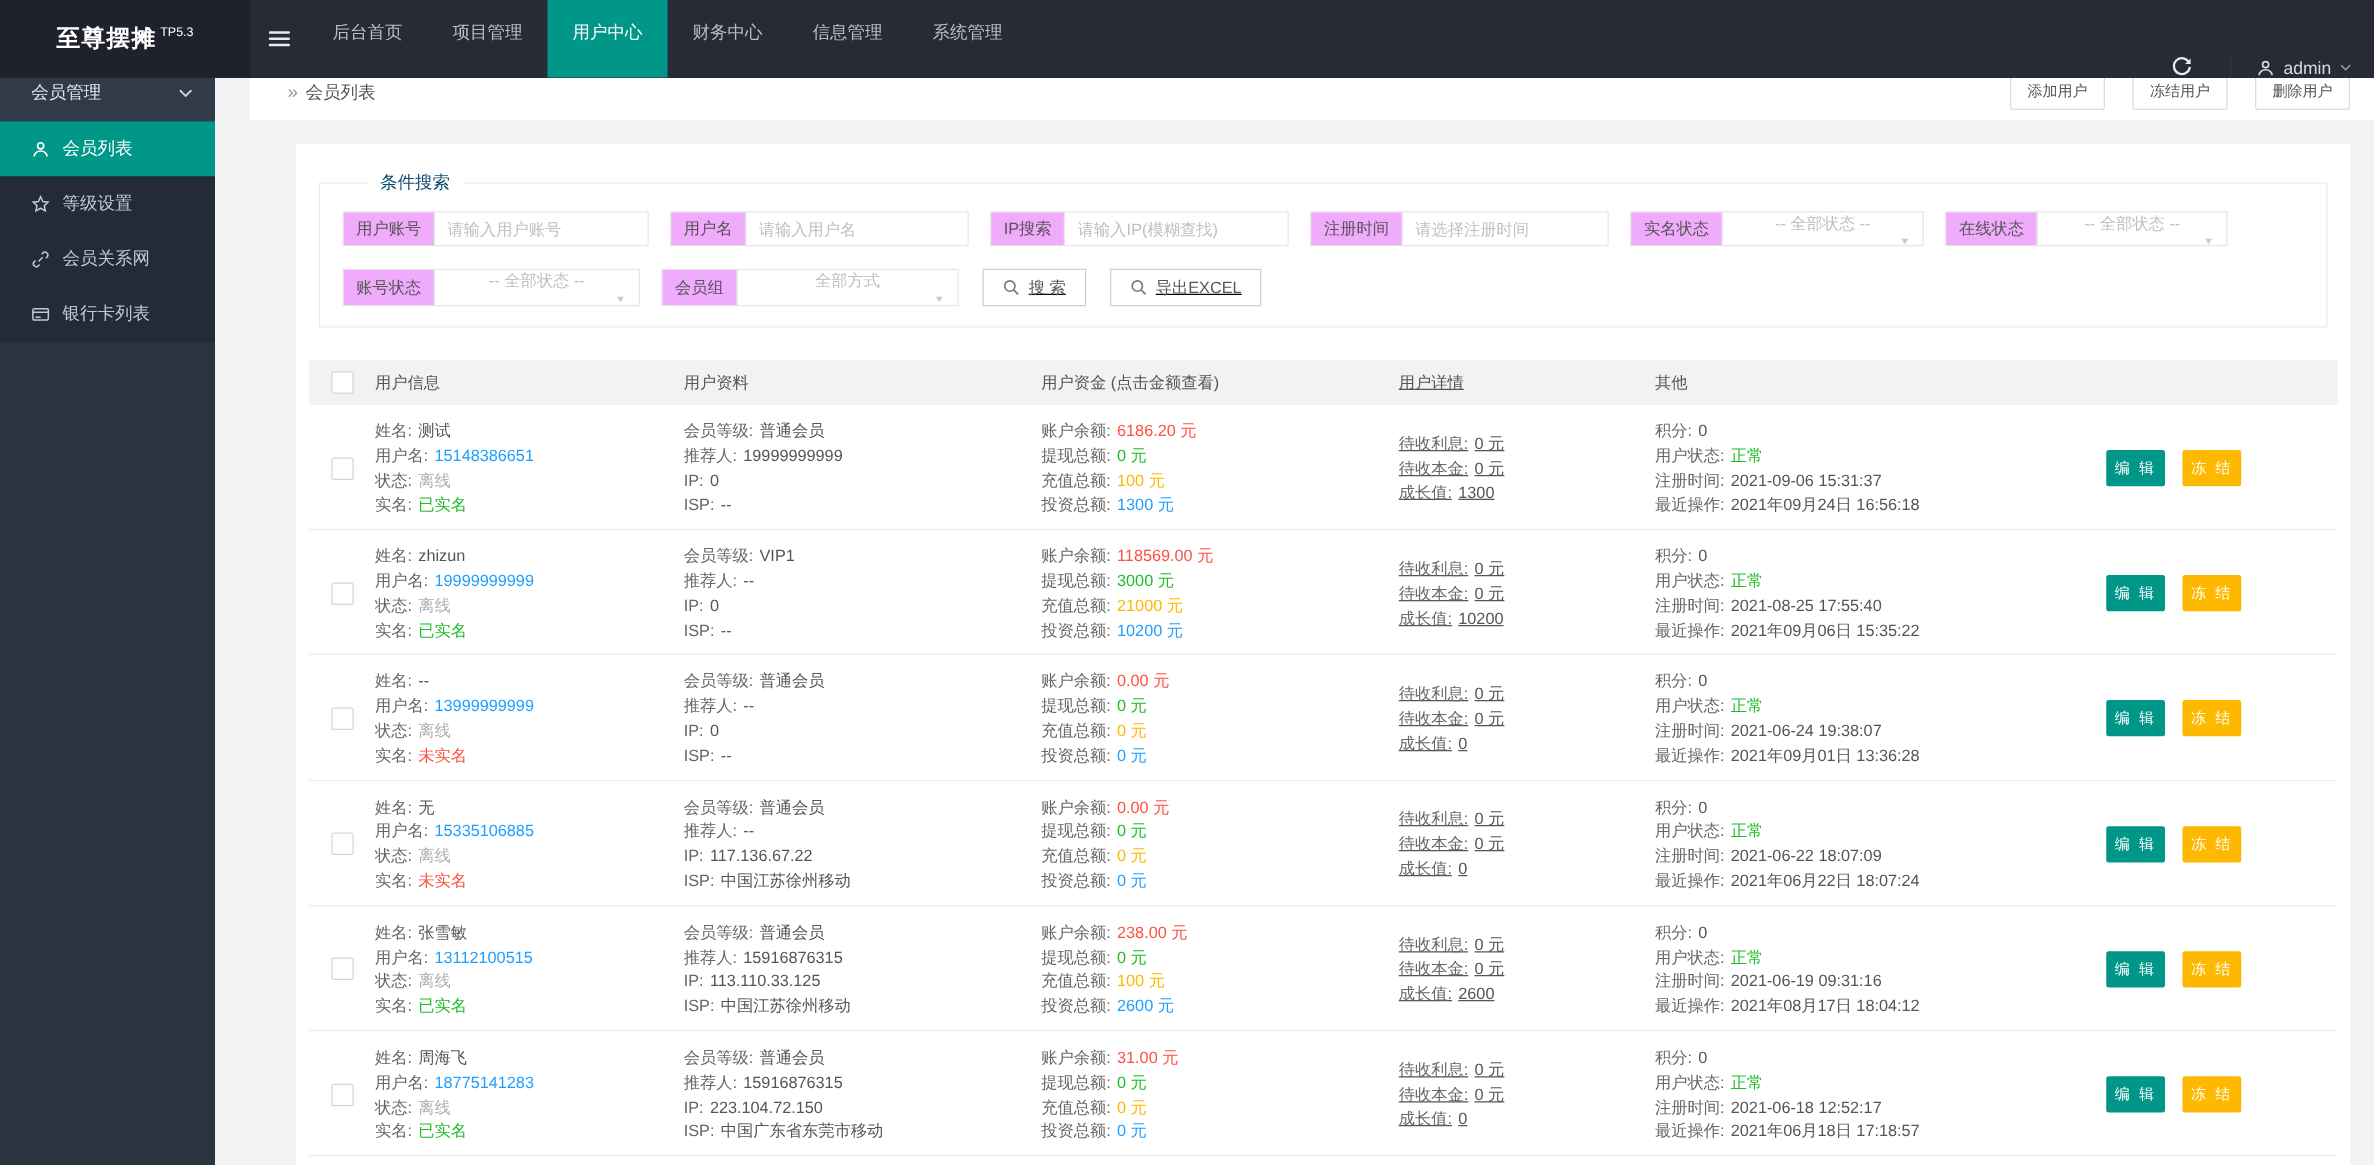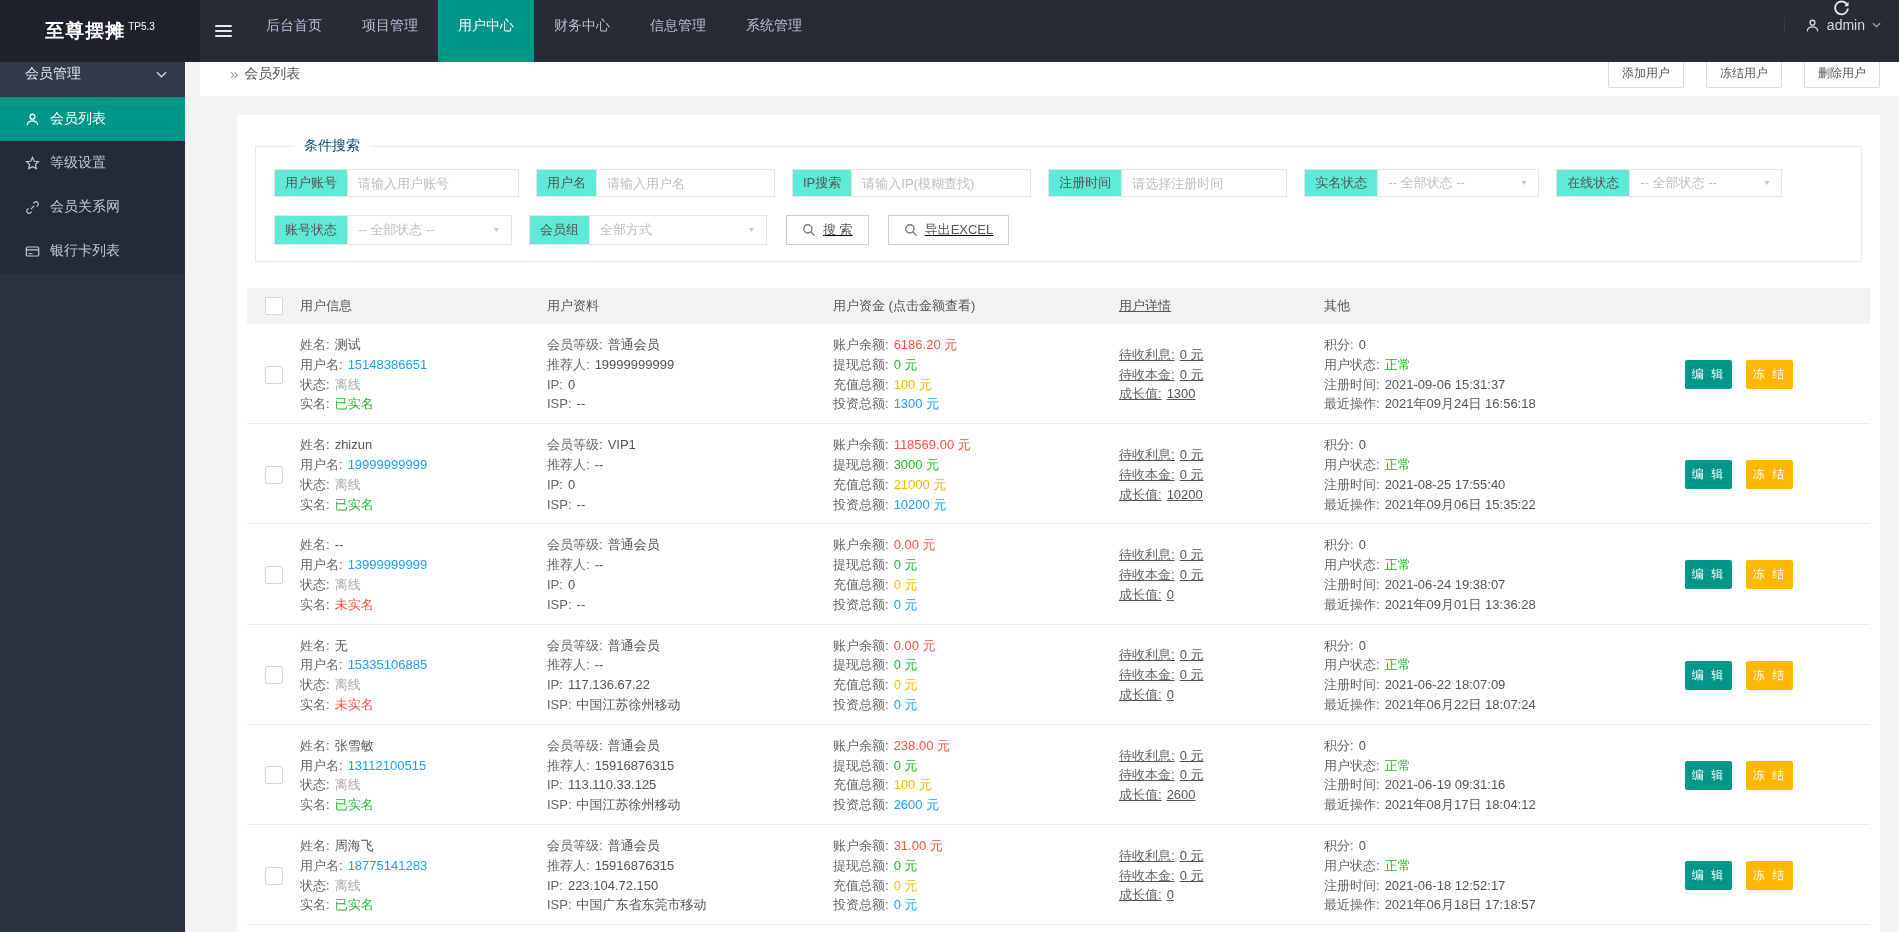--- a/index.html
+++ b/index.html
@@ -18,7 +18,7 @@
   .topnav { display:flex; }
   .topnav .nav-item { padding:0 20px; line-height:51px; font-size:14px; color:#b9bfca; cursor:pointer; }
   .topnav .nav-item.active { background:#009688; color:#fff; }
-  .top-right { margin-left:auto; display:flex; align-items:center;flex-direction:column; }
+  .top-right { margin-left:auto; display:flex; align-items:flex-end; }
   .refresh-btn { display:flex; align-items:center; padding:0 30px; cursor:pointer; }
   .admin-box { display:flex; align-items:center; gap:7px; padding:0 18px 0 20px;
                border-left:1px solid rgba(255,255,255,.07); color:#d6dae2; font-size:14px; cursor:pointer; }

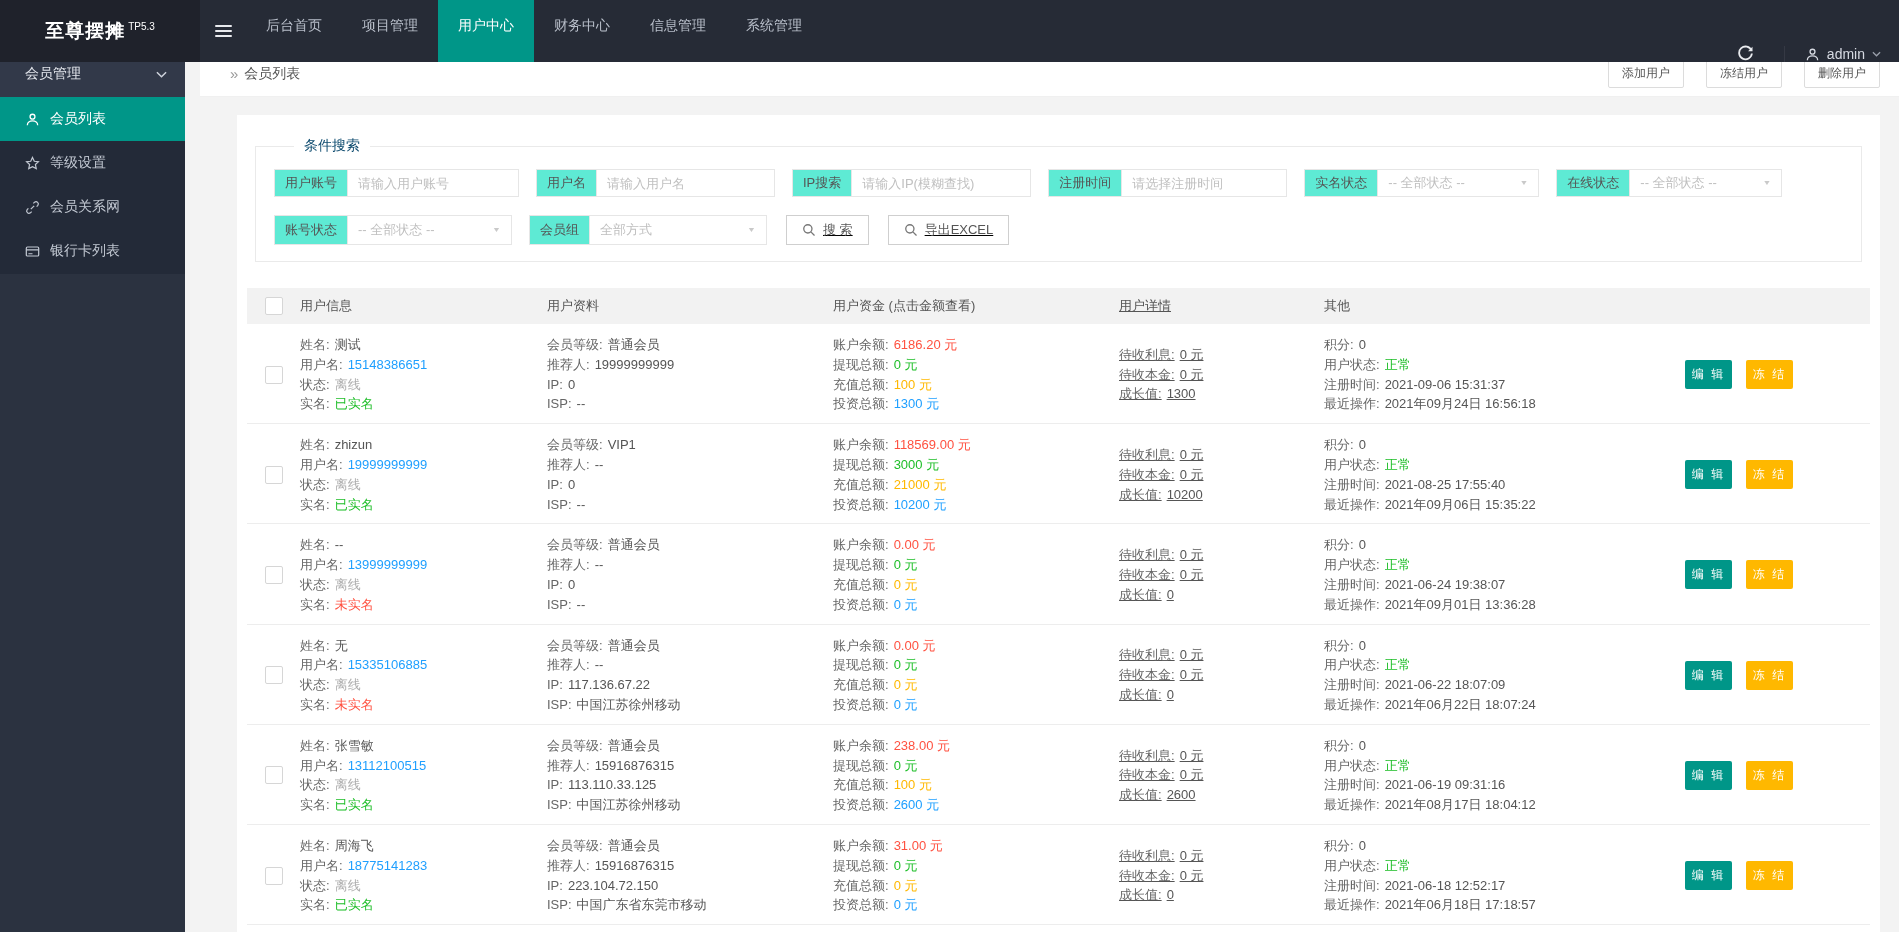--- a/index.html
+++ b/index.html
@@ -24,7 +24,7 @@
                border-left:1px solid rgba(255,255,255,.07); color:#d6dae2; font-size:14px; cursor:pointer; }
 
   
-  .sidebar { position:fixed; top:51px; left:0; width:185px; height:881px; background:#2b3240; }
+  .sidebar { position:fixed; top:51px; left:0; width:172px; height:881px; background:#2b3240; }
   .side-group { height:46px; background:#323949; color:#e3e6ec; font-size:14px;
                 display:flex; align-items:center; padding:0 18px 0 25px; cursor:pointer; }
   .side-group .chev { margin-left:auto; }

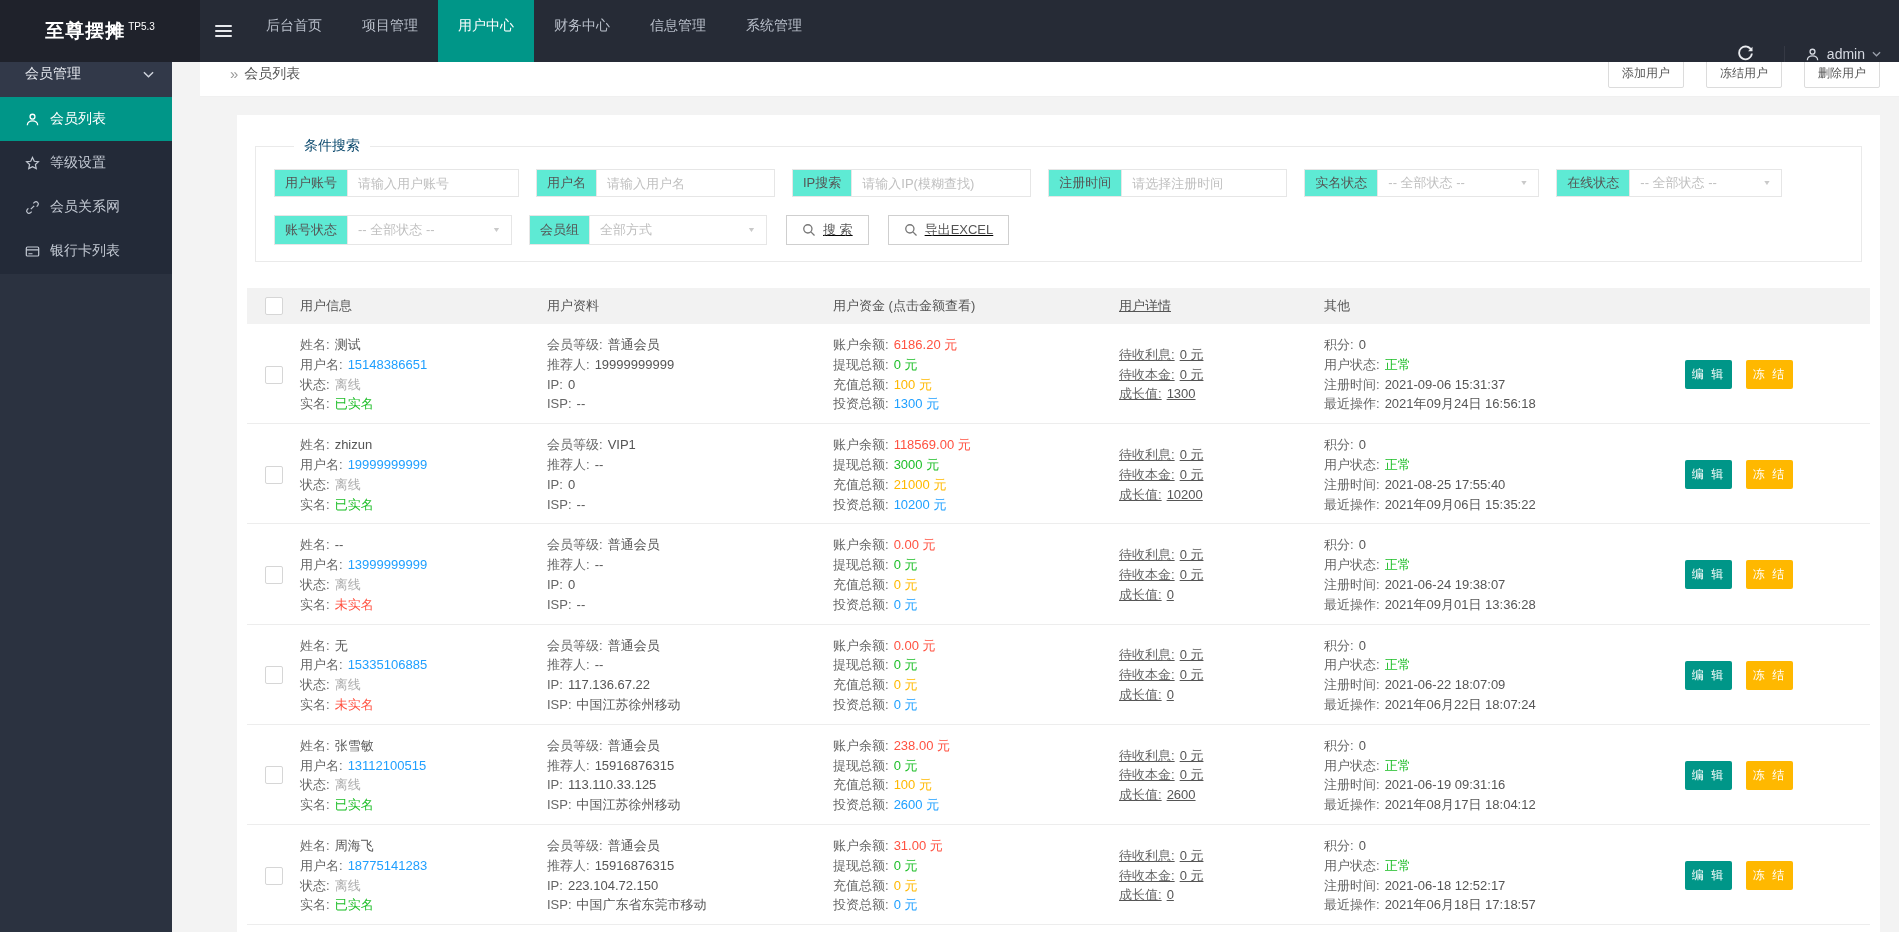--- a/index.html
+++ b/index.html
@@ -54,7 +54,7 @@
   .f-row { display:flex; gap:17px; }
   .f-row + .f-row { margin-top:18px; }
   .fgroup { display:flex; height:28px; border:1px solid #e6e6e6; background:#fff; }
-  .fgroup .flabel { background:#5eead4; border-right:1px solid #e6e6e6; font-size:13px; color:#555;
+  .fgroup .flabel { background:#f0abfc; border-right:1px solid #e6e6e6; font-size:13px; color:#555;
                     display:flex; align-items:center; padding:0 10px; white-space:nowrap; }
   .fgroup input { border:none; outline:none; font-size:13px; color:#666; padding:0 10px;
                   font-family:inherit; background:transparent; }

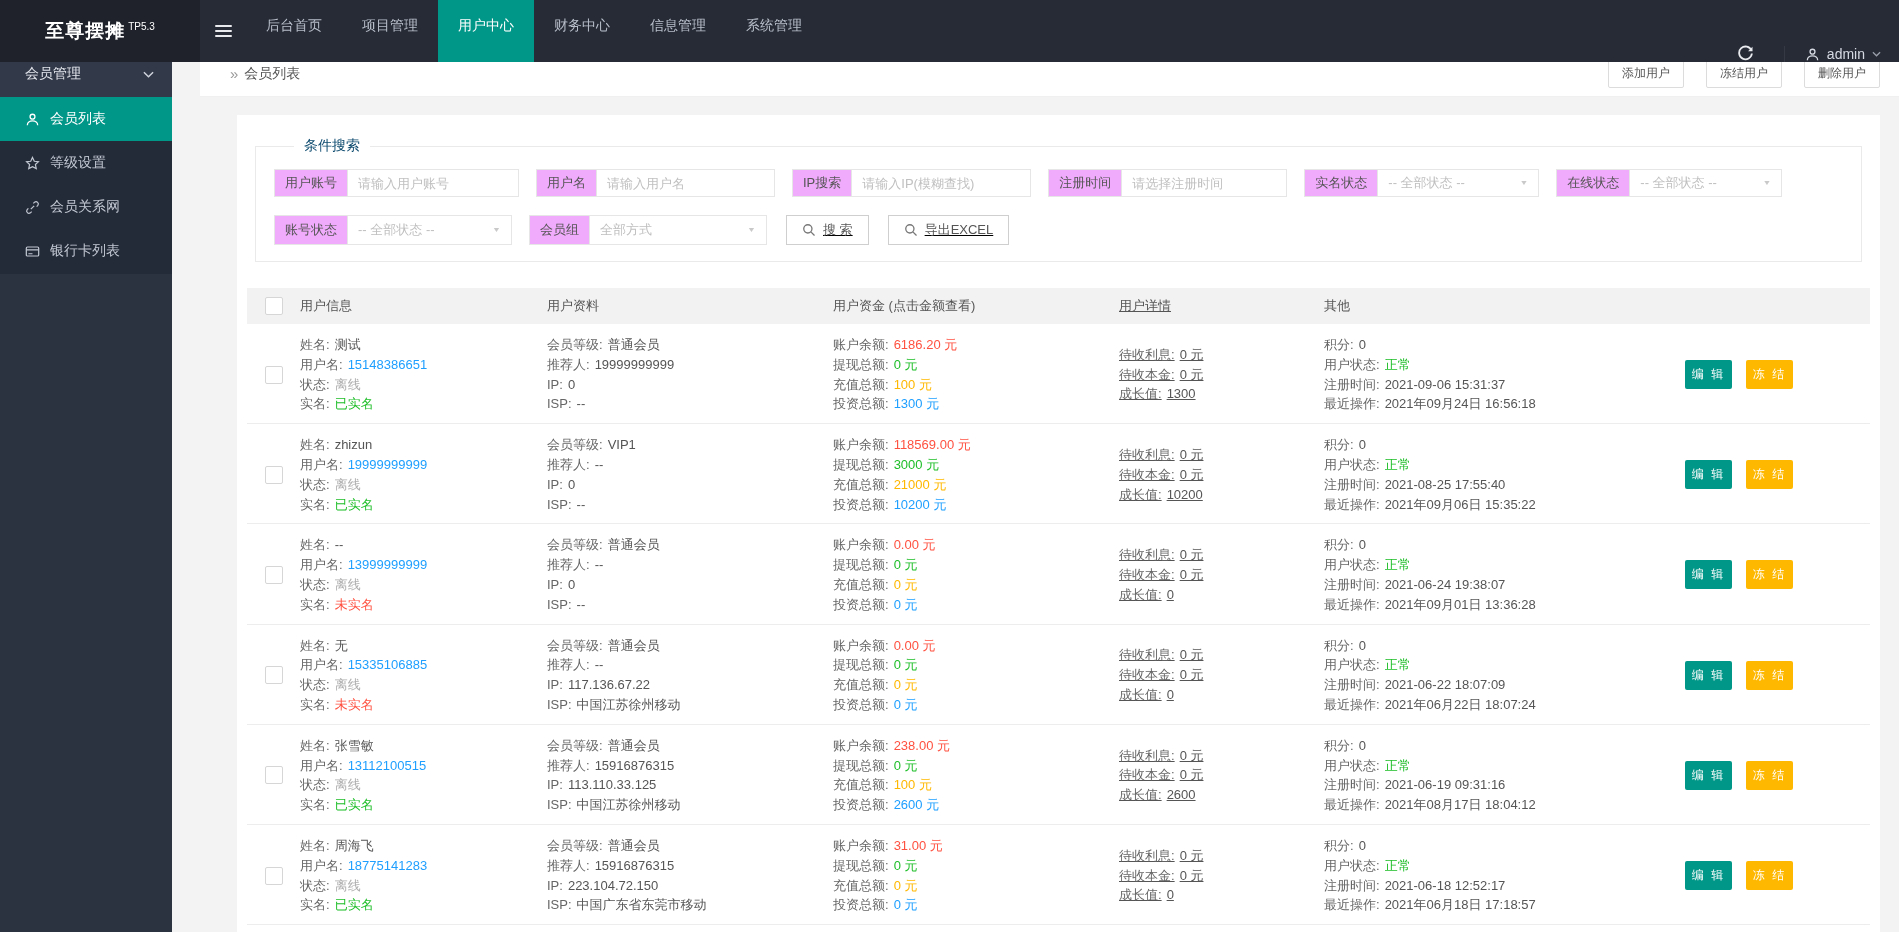--- a/index.html
+++ b/index.html
@@ -60,7 +60,7 @@
                   font-family:inherit; background:transparent; }
   .fgroup input::placeholder { color:#c0c0c0; }
   .fselect { display:flex; align-items:center; font-size:13px; color:#bfbfbf;
-             padding:0 10px; cursor:pointer; position:relative; }
+             padding:0 10px; cursor:pointer; position:relative;flex-direction:column; }
   .fselect .arrow { margin-left:auto; font-size:9px; color:#c9c9c9; transform:scaleY(.8); }
   .w170{width:170px} .w177{width:177px} .w178{width:178px} .w164{width:164px}
   .w160{width:160px} .w151{width:151px} .w163{width:163px} .w176{width:176px}

